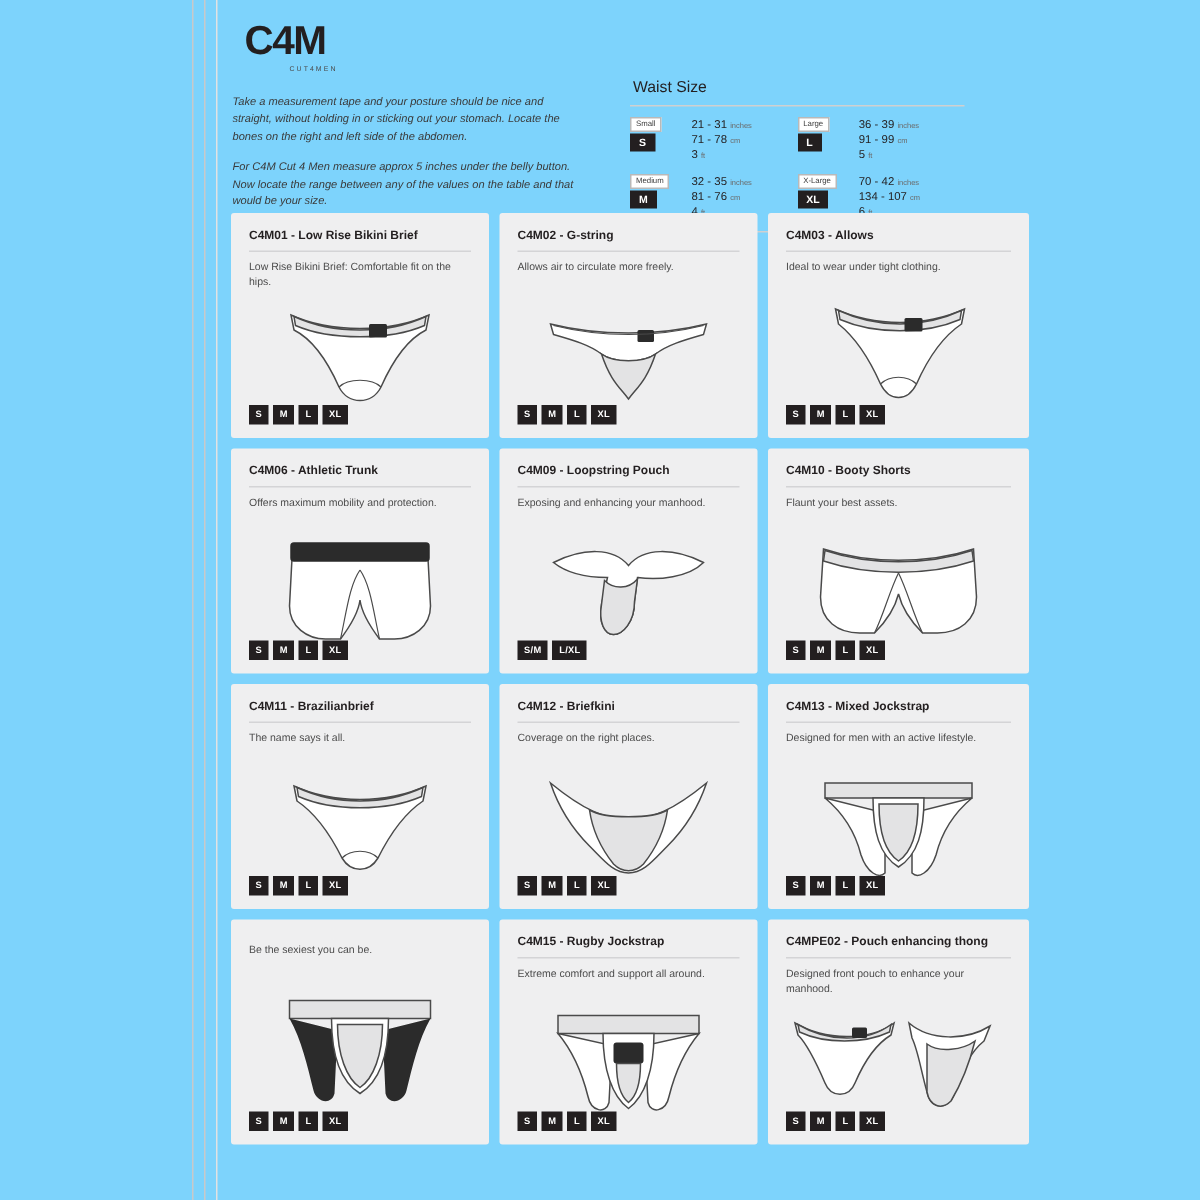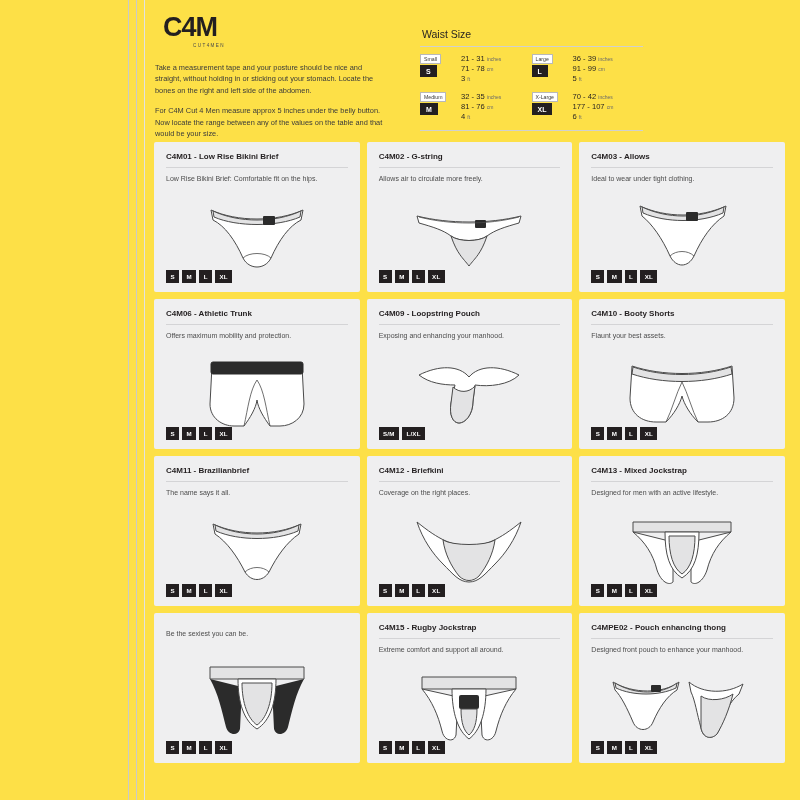--- a/index.html
+++ b/index.html
@@ -13,7 +13,7 @@
   #page {
     position: relative;
     width: 800px; height: 800px;
-    background: #fde047;
+    background: #7dd3fc;
     overflow: hidden;
   }
   

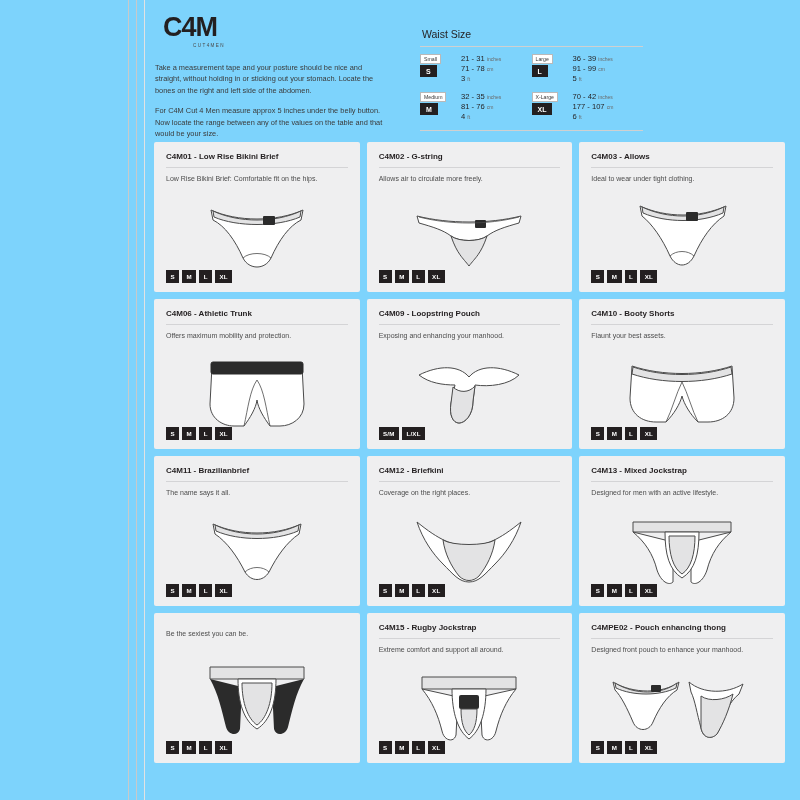--- a/index.html
+++ b/index.html
@@ -65,7 +65,7 @@
   
   .waist {
     position: absolute;
-    left: 420px; top: 28px;
+    left: 420px; top: 52px;
     width: 223px;
   }
   .waist h2 {

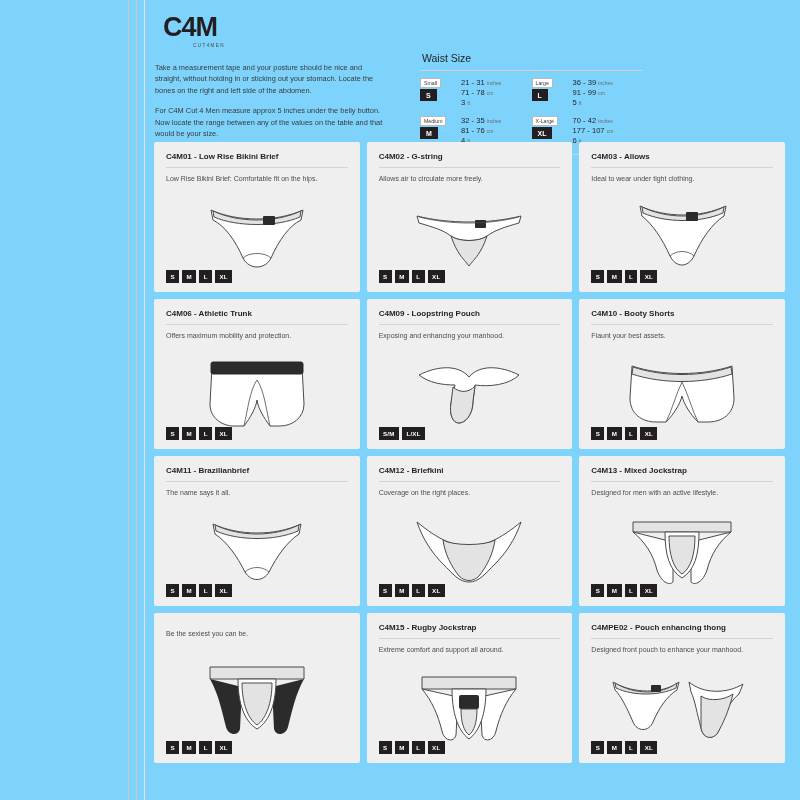--- a/index.html
+++ b/index.html
@@ -60,7 +60,7 @@
     color: #3a3a3a;
     width: 245px;
   }
-  .intro p { margin: 0 12px 9px 0; }
+  .intro p { margin: 0 12px 9px 0; font-style: italic; }
 
   
   .waist {

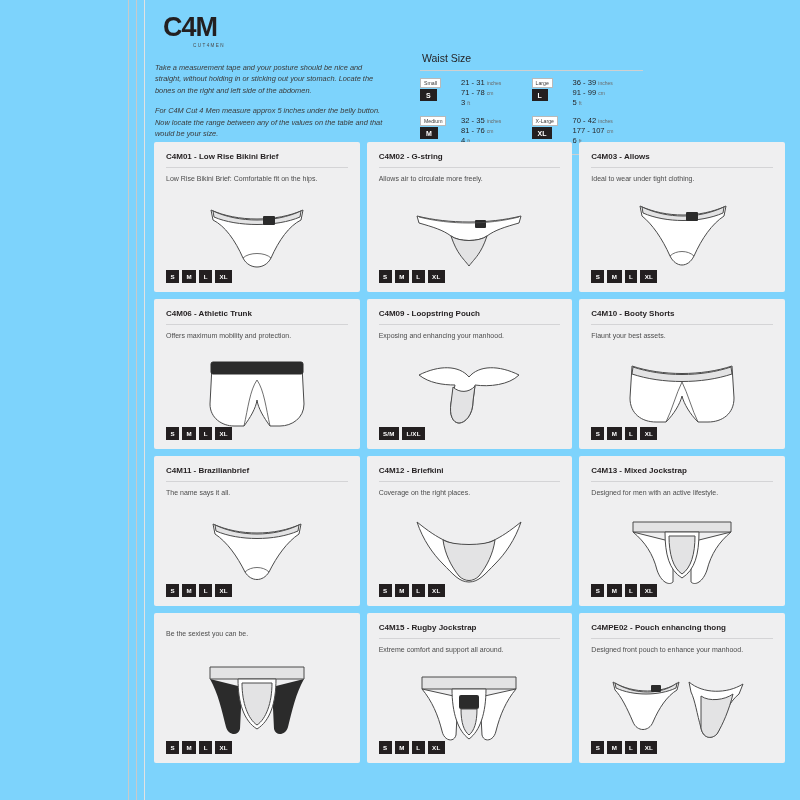--- a/index.html
+++ b/index.html
@@ -249,7 +249,7 @@
           </div>
           <div class="wvals">
             <div><span>70 - 42</span> <span class="u">inches</span></div>
-            <div><span>177 - 107</span> <span class="u">cm</span></div>
+            <div><span>134 - 107</span> <span class="u">cm</span></div>
             <div><span>6</span> <span class="u">ft</span></div>
           </div>
         </div>

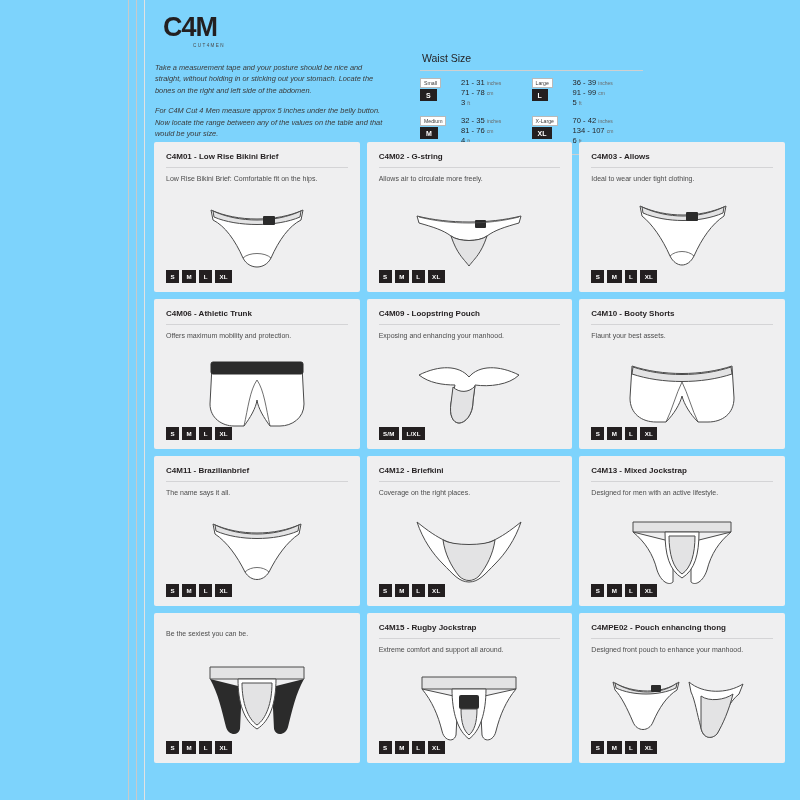--- a/index.html
+++ b/index.html
@@ -122,7 +122,7 @@
   .grid {
     position: absolute;
     left: 154px; top: 142px;
-    width: 631px;
+    width: 532px;
     display: grid;
     grid-template-columns: repeat(3, 1fr);
     gap: 7px 7px;

